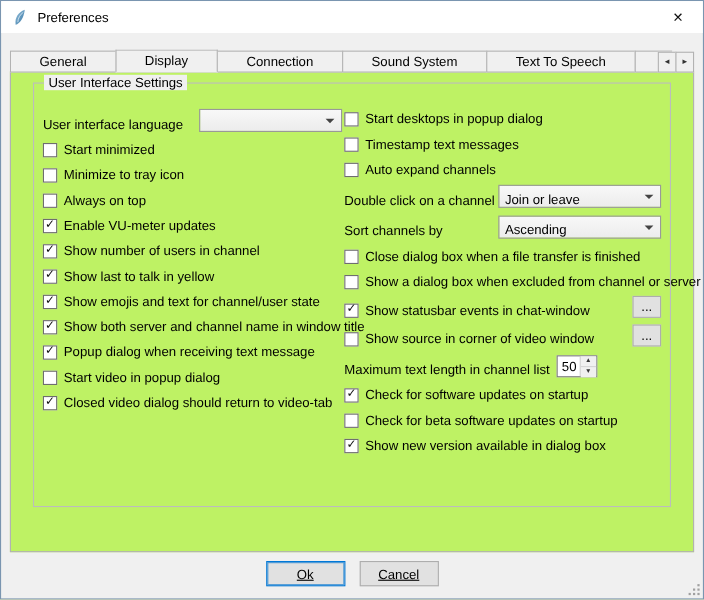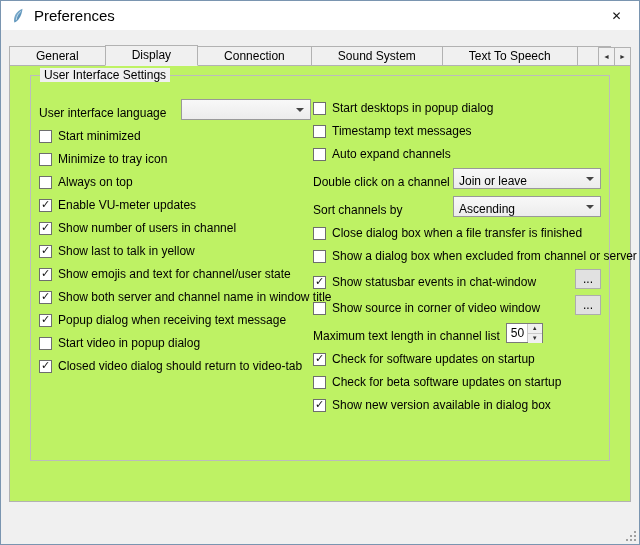--- a/index.html
+++ b/index.html
@@ -14,7 +14,7 @@
   .titlebar { position:absolute; top:0; left:0; right:0; height:29px; background:#ffffff;
               display:flex; align-items:center; padding-left:9px; }
   .app-icon { width:16px; height:16px; margin-right:8px; flex:0 0 16px; }
-  .title-text { font-size:15px; }
+  .title-text { font-size:12px; }
   .close-btn { position:absolute; right:0; top:0; width:45px; height:29px;
                display:flex; align-items:center; justify-content:center; font-size:12px; color:#111; }
   

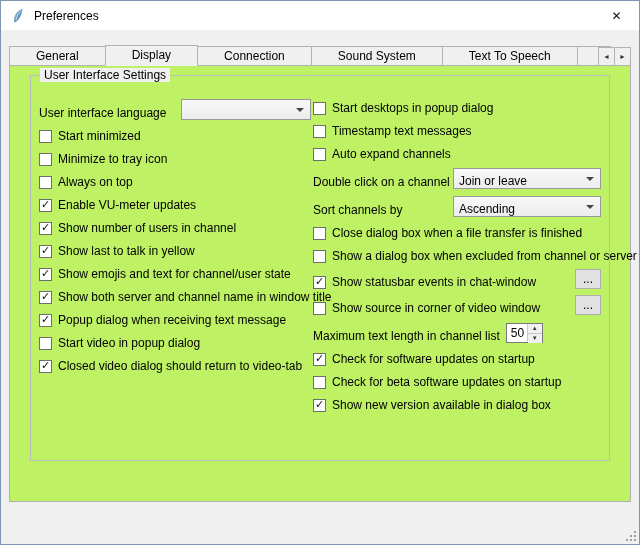--- a/index.html
+++ b/index.html
@@ -246,6 +246,14 @@
     </div>
   </div>
 
+  <div class="btnrow">
+    <div class="btn default">
+      <span class="btn-label">Ok</span>
+    </div>
+    <div class="btn">
+      <span class="btn-label">Cancel</span>
+    </div>
+  </div>
 
   <svg class="grip" viewBox="0 0 13 13">
     <g fill="#a0a0a0">

